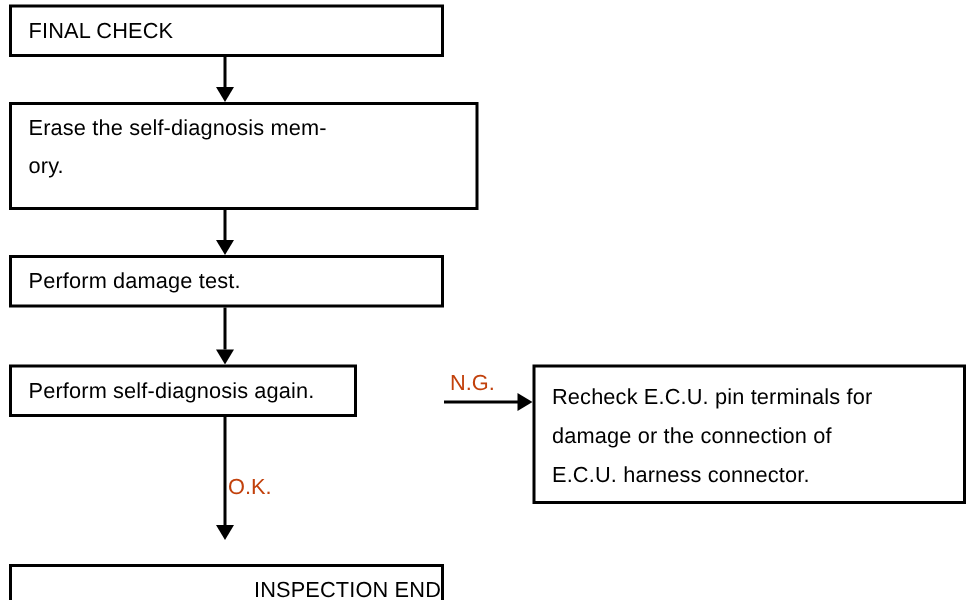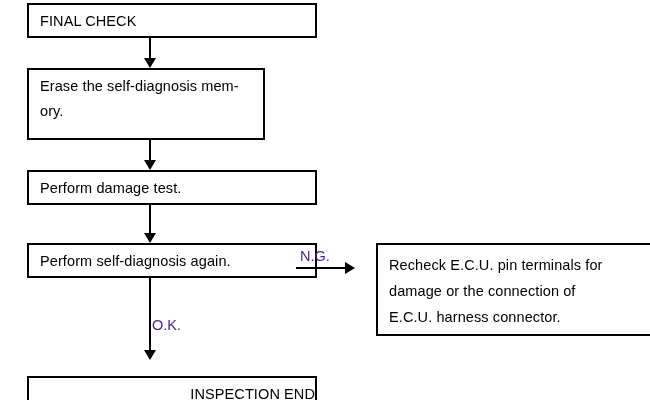--- a/index.html
+++ b/index.html
@@ -27,7 +27,6 @@
     padding: 4px 0 0 11px;
     letter-spacing: 0.1px;
     white-space: pre-line;
-    margin-left: 21px;
   }
   
   #node-final-check   { left: 6px;   top: 3px;   width: 290px; height: 35px; }

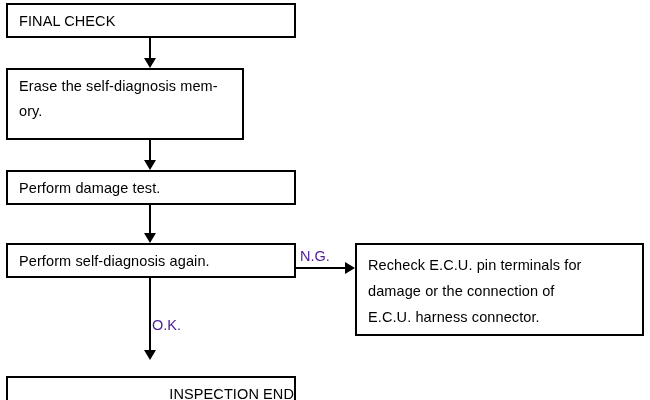--- a/index.html
+++ b/index.html
@@ -30,7 +30,7 @@
   }
   
   #node-final-check   { left: 6px;   top: 3px;   width: 290px; height: 35px; }
-  #node-erase-memory  { left: 6px;   top: 68px;  width: 238px; height: 72px; }
+  #node-erase-memory  { left: 6px;   top: 68px;  width: 313px; height: 72px; }
   #node-driving-test  { left: 6px;   top: 170px; width: 290px; height: 35px; }
   #node-self-diag     { left: 6px;   top: 243px; width: 290px; height: 35px; }
   #node-inspection-end{ left: 6px;   top: 376px; width: 290px; height: 35px; text-align: right; }

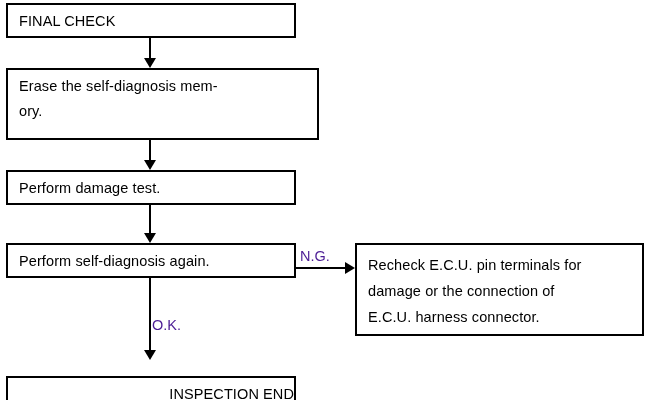--- a/index.html
+++ b/index.html
@@ -32,7 +32,7 @@
   #node-final-check   { left: 6px;   top: 3px;   width: 290px; height: 35px; }
   #node-erase-memory  { left: 6px;   top: 68px;  width: 313px; height: 72px; }
   #node-driving-test  { left: 6px;   top: 170px; width: 290px; height: 35px; }
-  #node-self-diag     { left: 6px;   top: 243px; width: 290px; height: 35px; }
+  #node-self-diag     { left: 6px;   top: 243px; width: 232px; height: 35px; }
   #node-inspection-end{ left: 6px;   top: 376px; width: 290px; height: 35px; text-align: right; }
   #node-recheck-ecu   { left: 355px; top: 243px; width: 289px; height: 93px;
                         line-height: 26px; padding-top: 7px; }

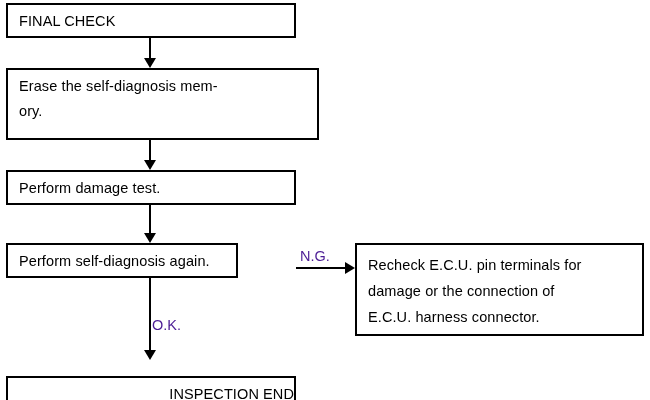--- a/index.html
+++ b/index.html
@@ -80,7 +80,7 @@
     position: absolute;
     font-family: "Liberation Sans", sans-serif;
     font-size: 14.5px;
-    color: #4c1d95;
+    color: #c2410c;
     line-height: 16px;
     white-space: nowrap;
   }

